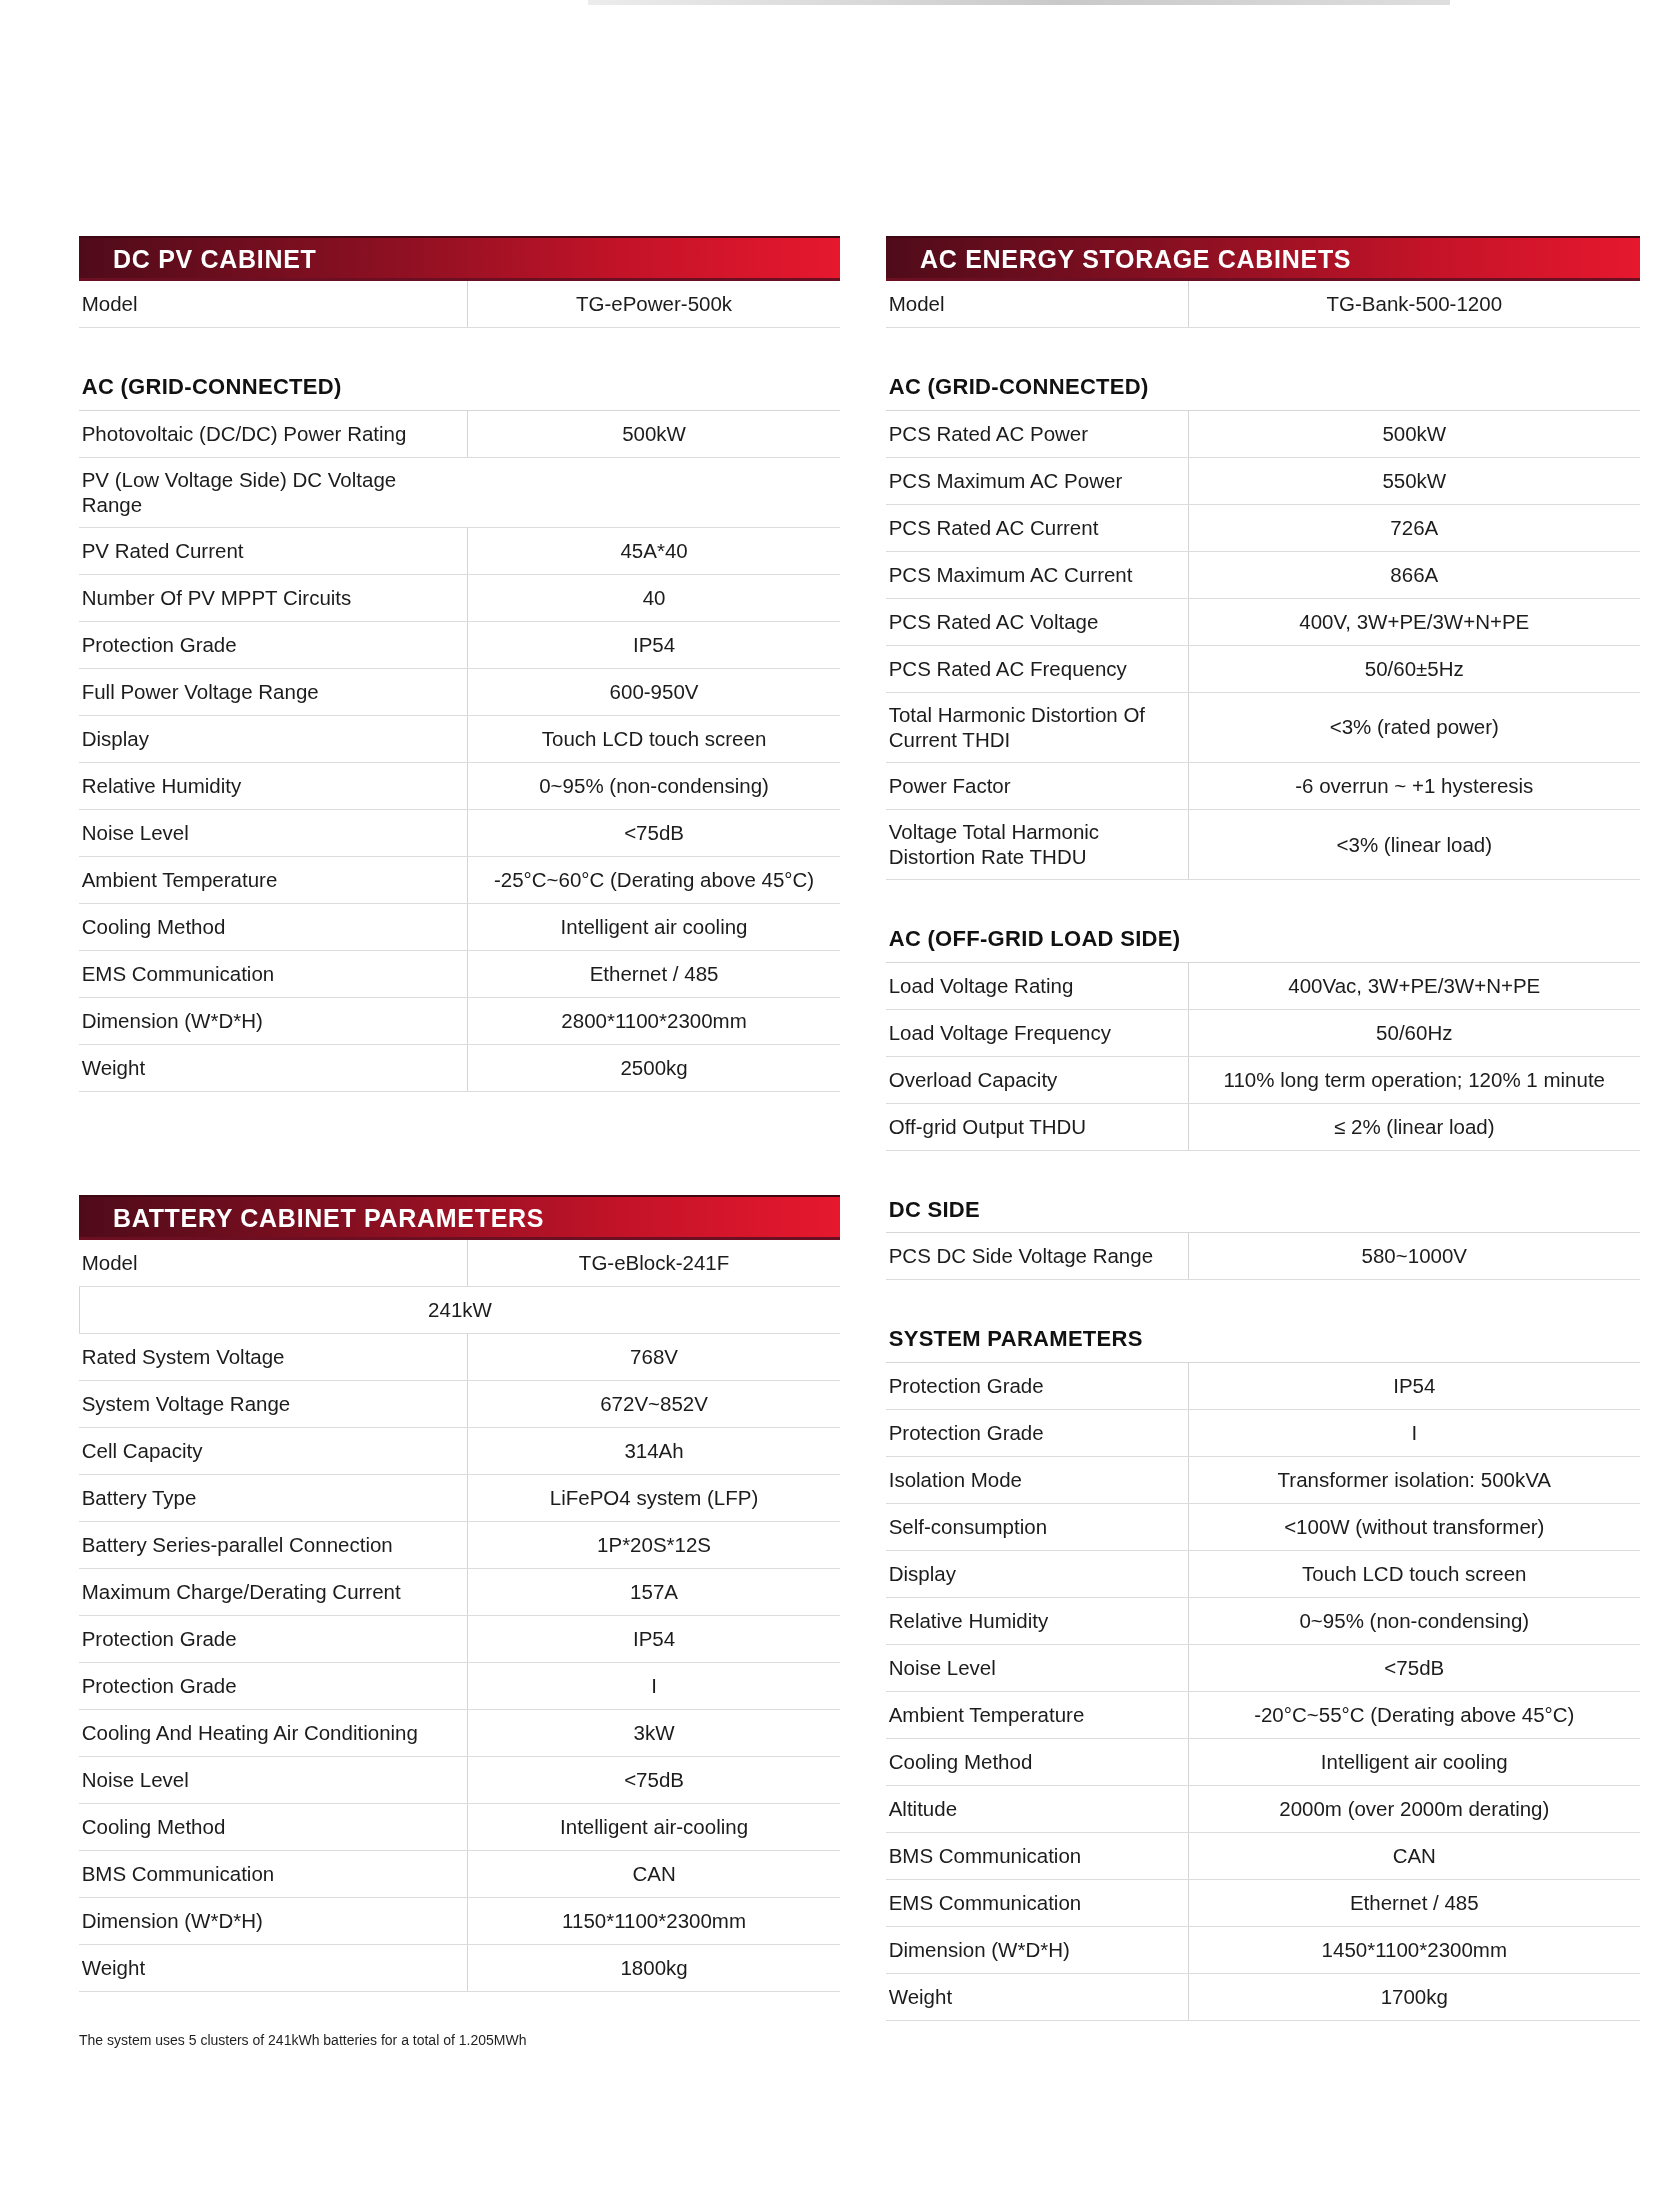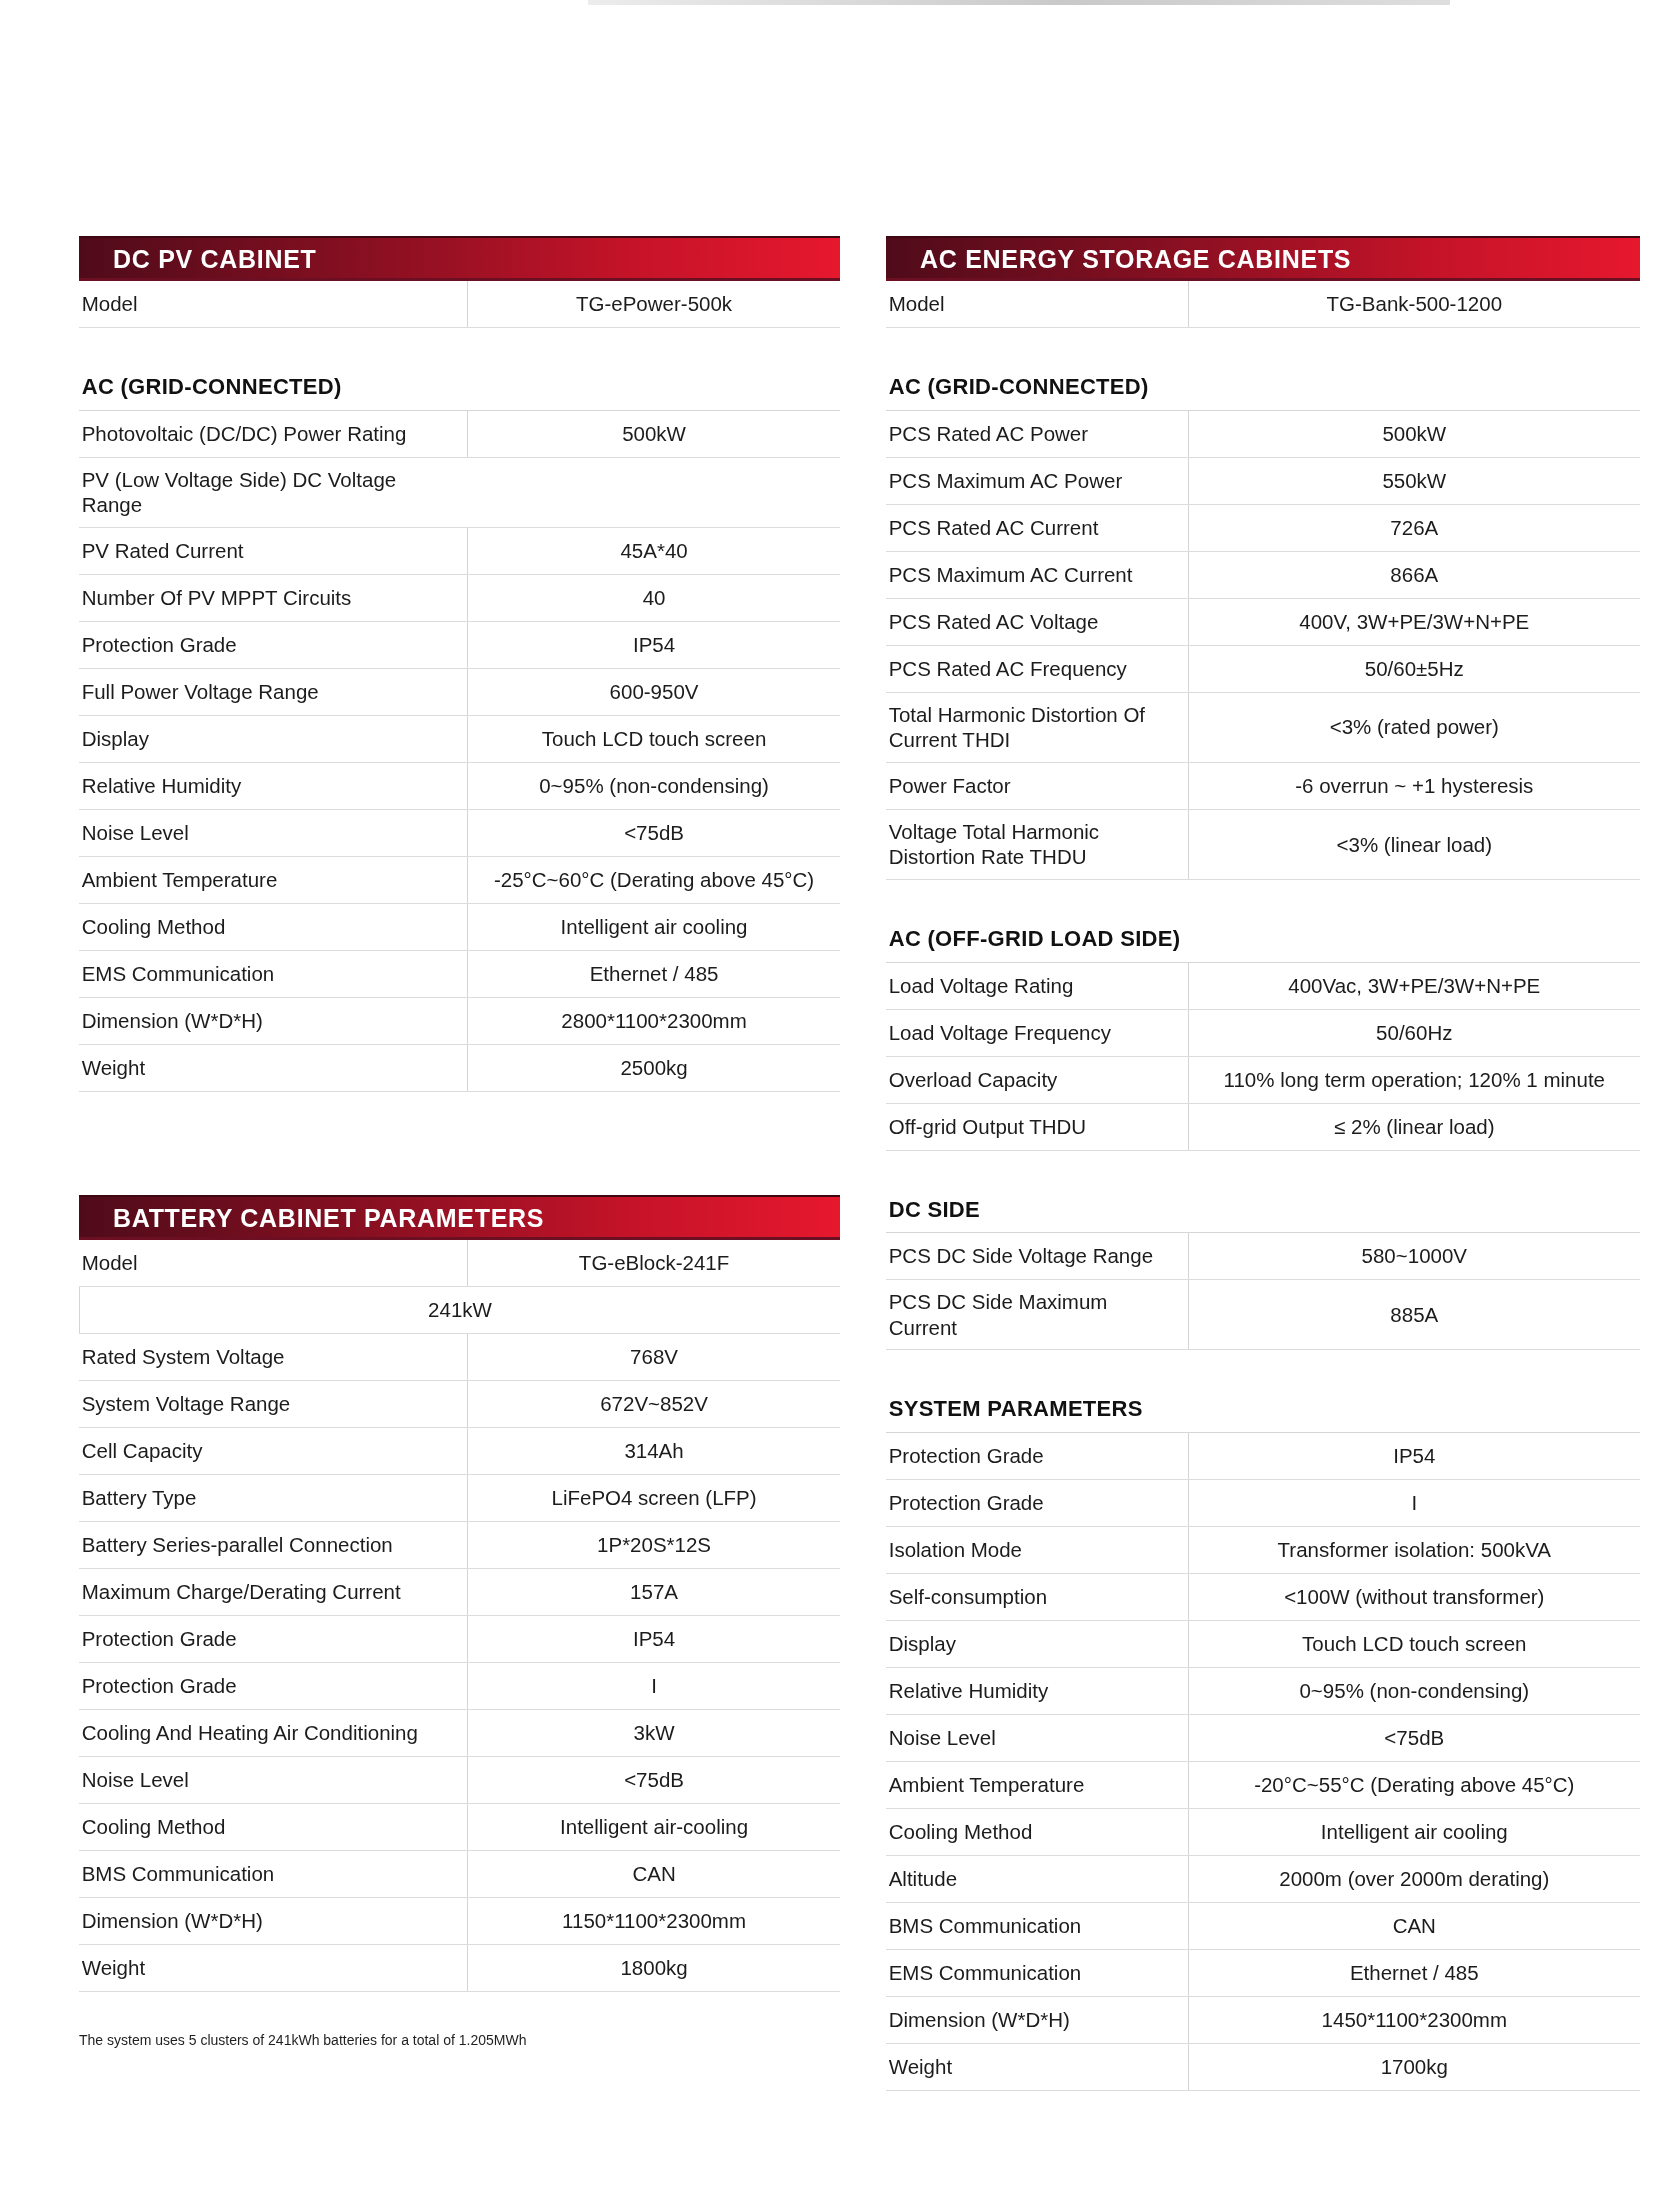--- a/index.html
+++ b/index.html
@@ -376,10 +376,6 @@
           <div class="cell value">580~1000V</div>
         </div>
 
-        <div class="row row-data">
-          <div class="cell label">PCS DC Side Maximum Current</div>
-          <div class="cell value">885A</div>
-        </div>
 
         <div class="row row-section">
           <div class="cell label">SYSTEM PARAMETERS</div>

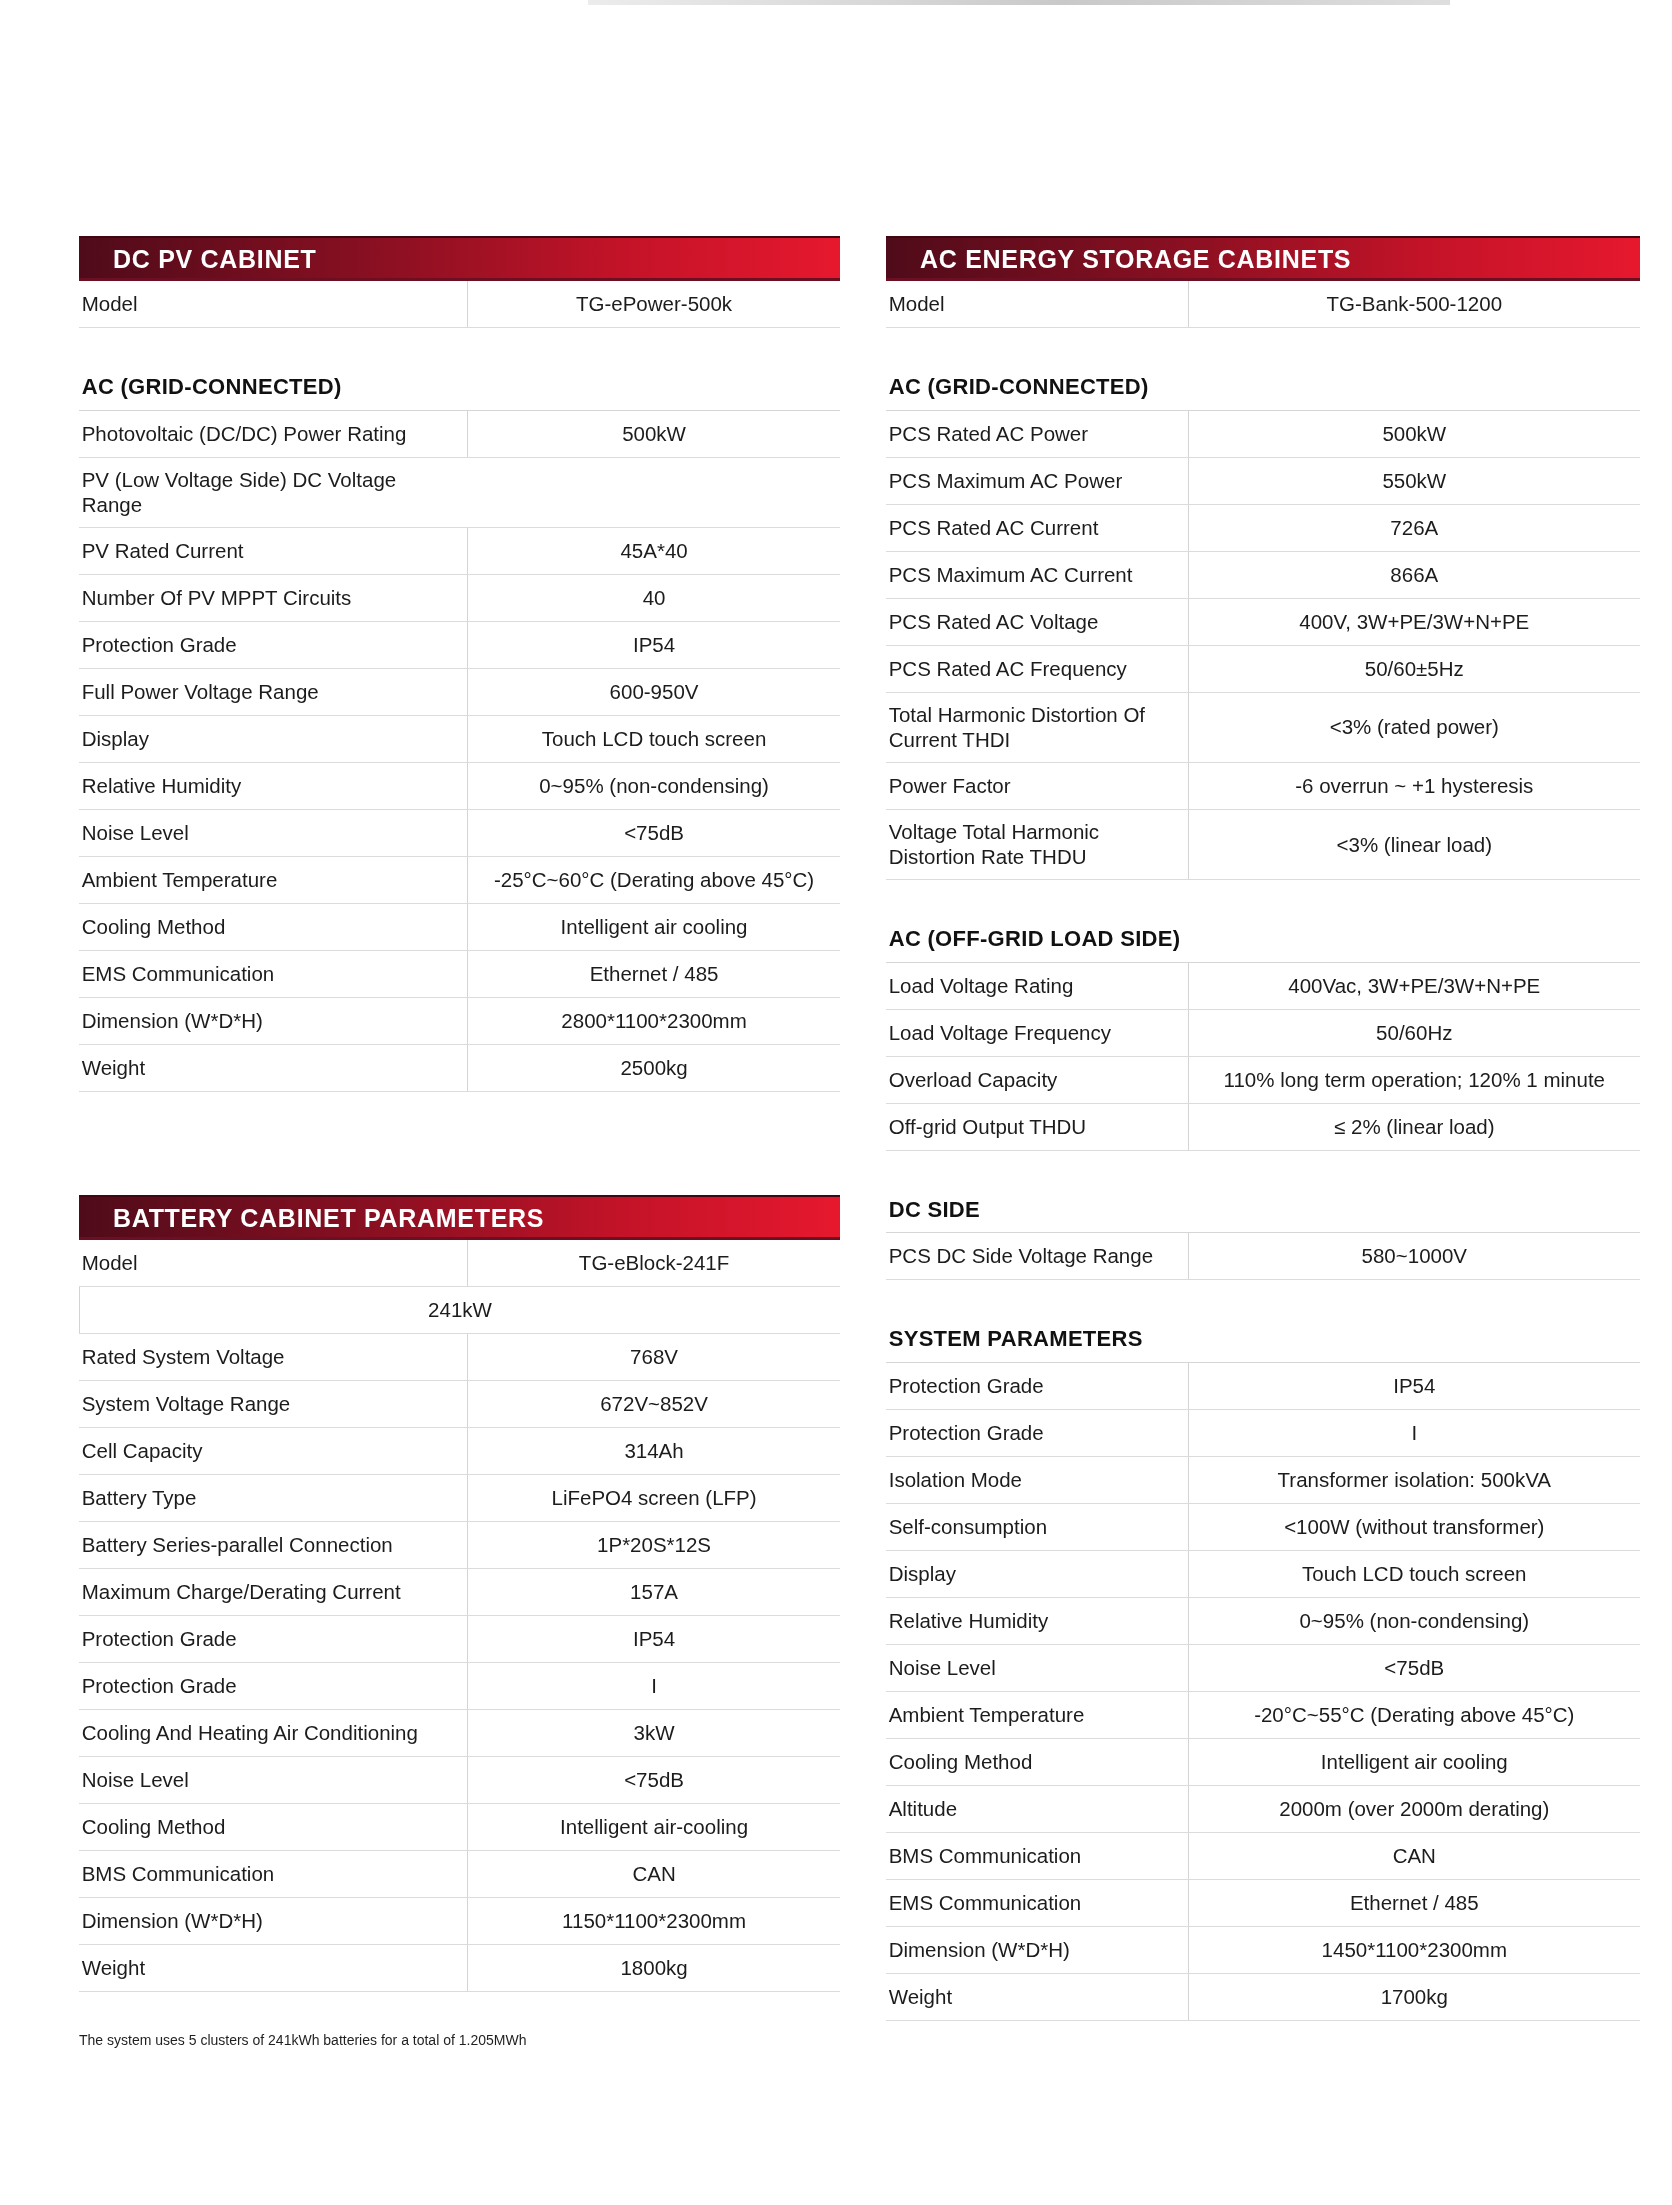--- a/index.html
+++ b/index.html
@@ -222,7 +222,7 @@
 
         <div class="row row-data">
           <div class="cell label">Battery Type</div>
-          <div class="cell value">LiFePO4 screen (LFP)</div>
+          <div class="cell value">LiFePO4 system (LFP)</div>
         </div>
 
         <div class="row row-data">

